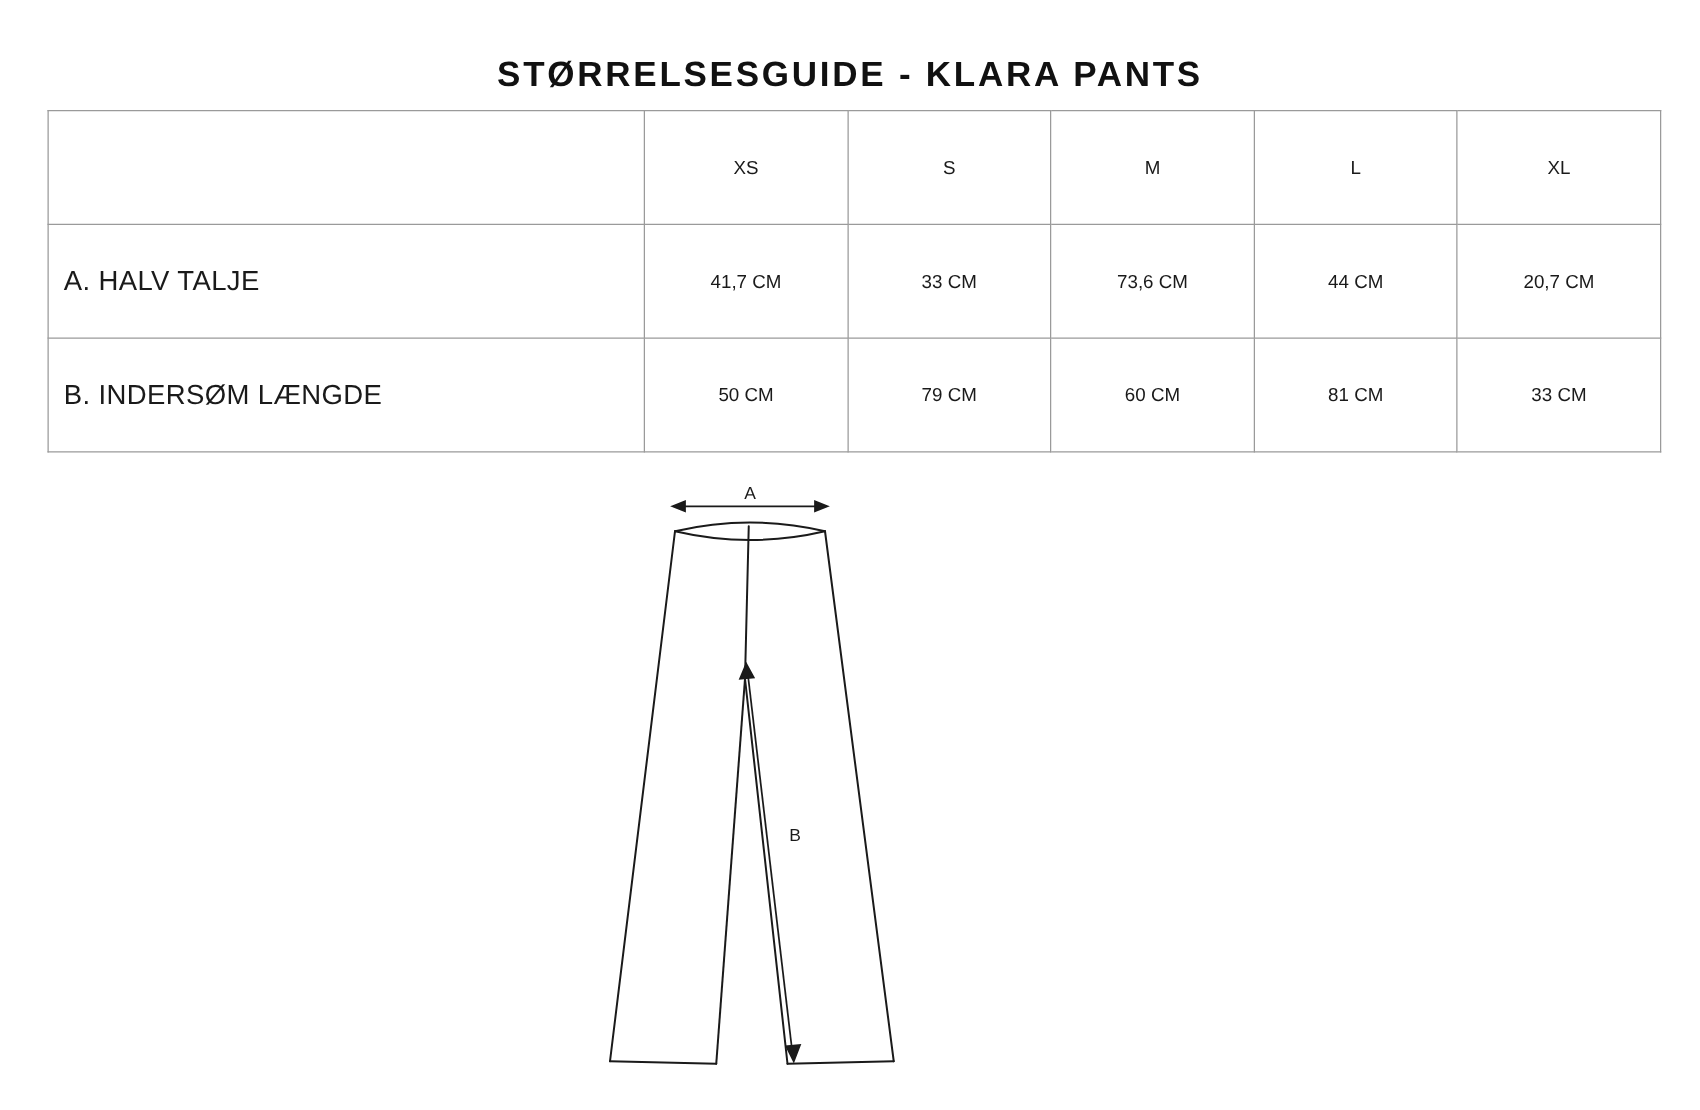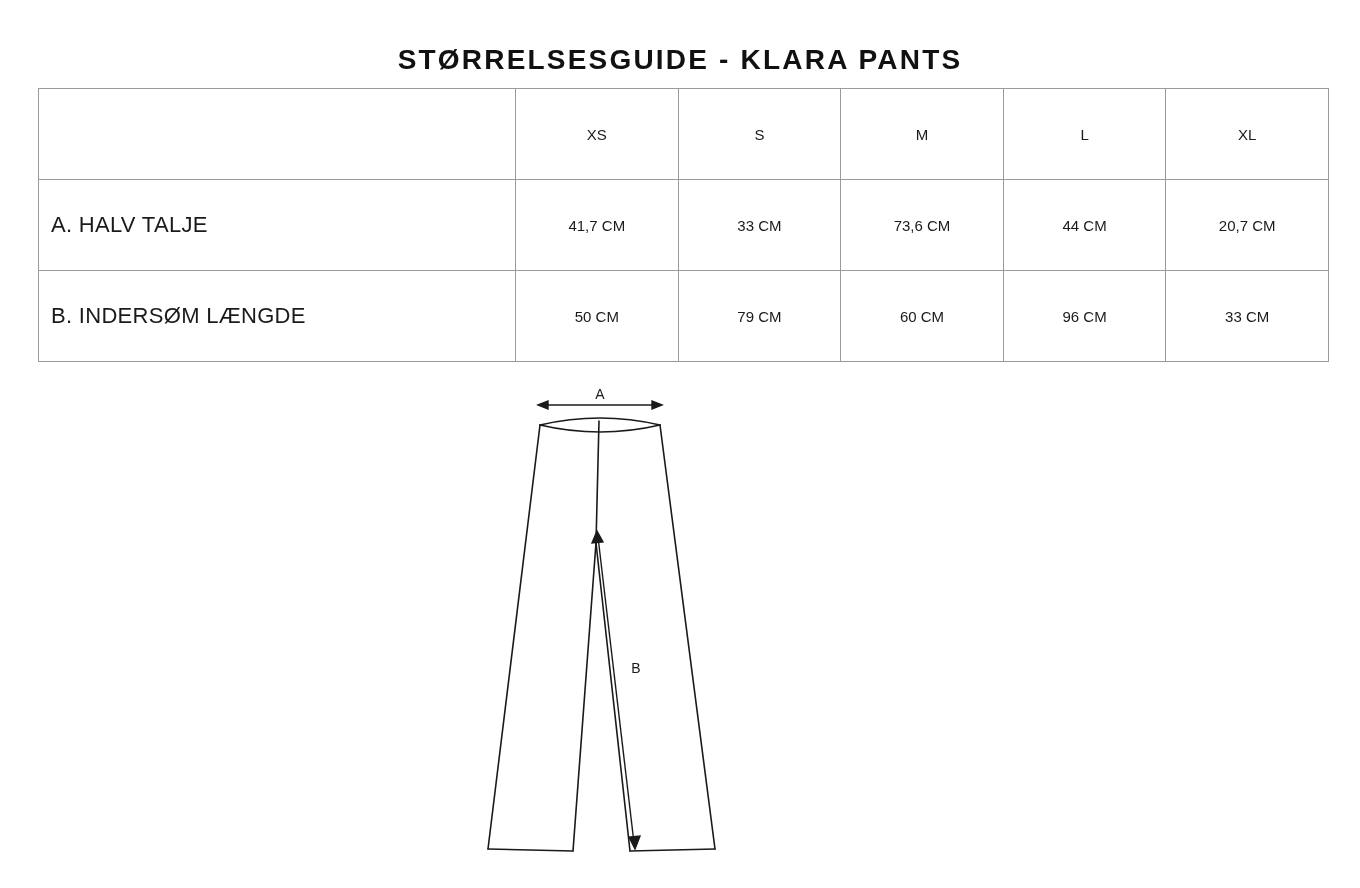--- a/index.html
+++ b/index.html
@@ -115,7 +115,7 @@
           <td>50 CM</td>
           <td>79 CM</td>
           <td>60 CM</td>
-          <td>96 CM</td>
+          <td>81 CM</td>
           <td>33 CM</td>
         </tr>
       </tbody>

